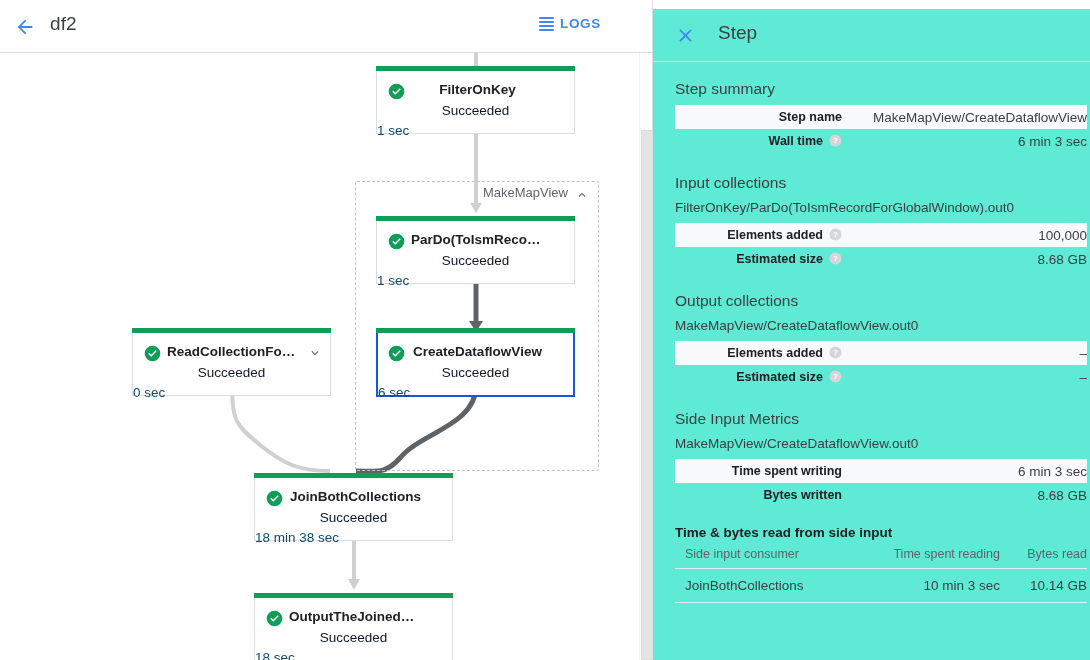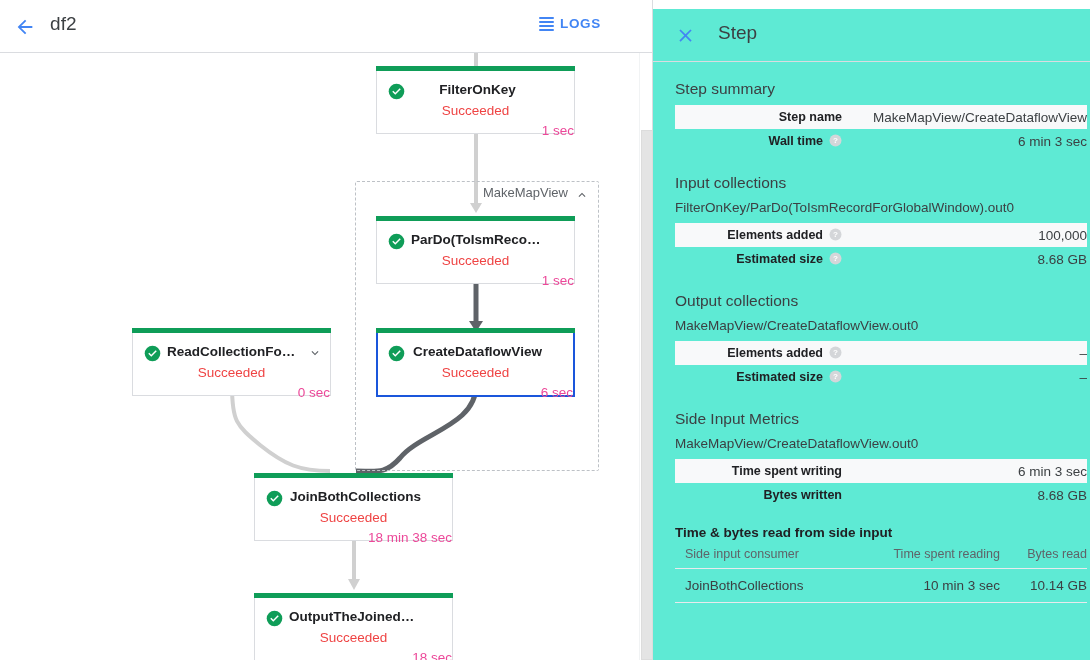--- a/index.html
+++ b/index.html
@@ -108,7 +108,7 @@
     line-height: 18px;
   }
   .node-status {
-    text-align: center; font-size: 13.5px; color: #ef4444;
+    text-align: center; font-size: 13.5px; color: #0f172a;
     margin-top: 3px; line-height: 18px;
   }
   .node-time {

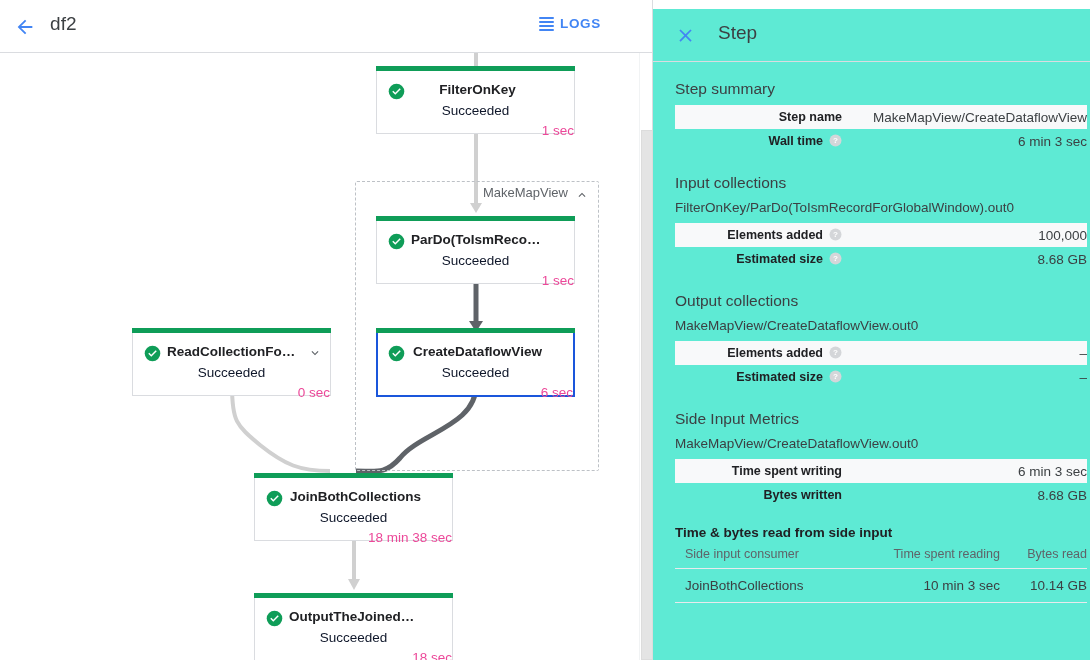--- a/index.html
+++ b/index.html
@@ -112,7 +112,7 @@
     margin-top: 3px; line-height: 18px;
   }
   .node-time {
-    text-align: right; font-size: 13.5px; color: #ec4899;
+    text-align: left; font-size: 13.5px; color: #0c4a6e;
     margin-top: 2px; line-height: 18px;
   }
   .node-chevron {

